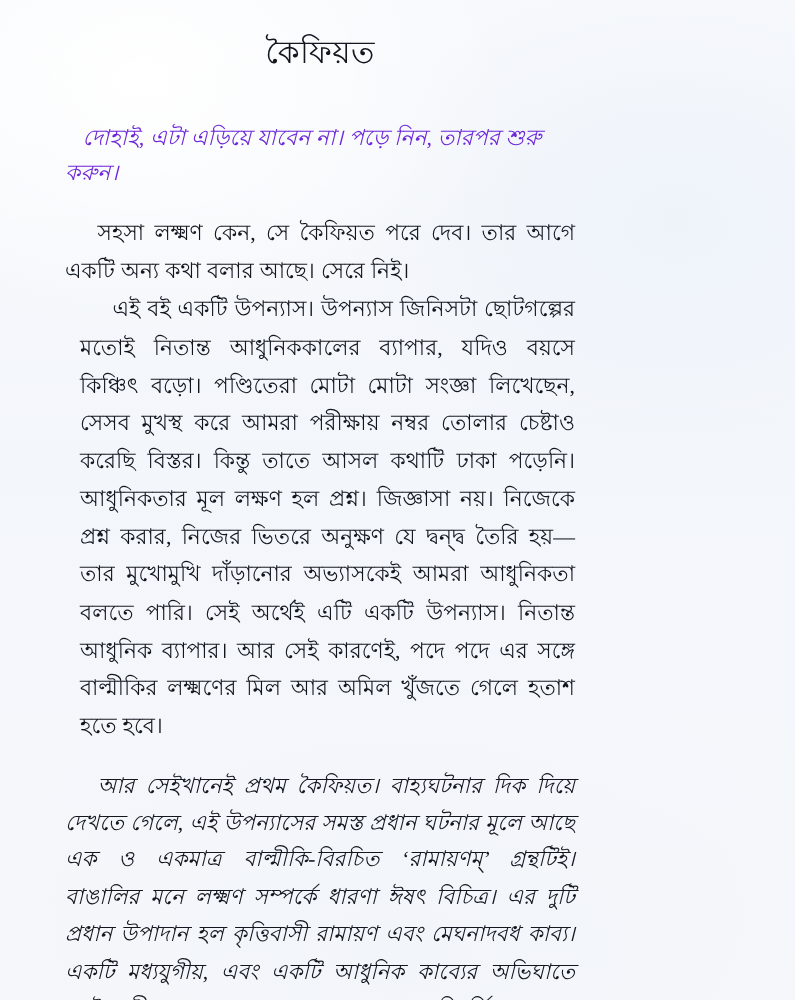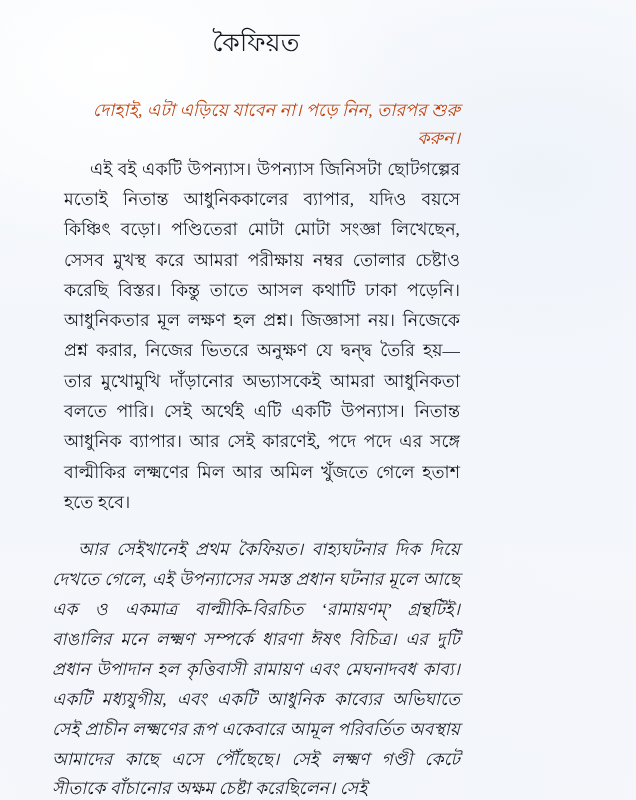--- a/index.html
+++ b/index.html
@@ -49,8 +49,8 @@
     font-style: italic;
     font-size: 17.5px;
     line-height: 1.62;
-    color: #c2410c;
-    text-align: right;
+    color: #6d28d9;
+    text-align: left;
     text-indent: 14px;
     letter-spacing: 0.1px;
   }

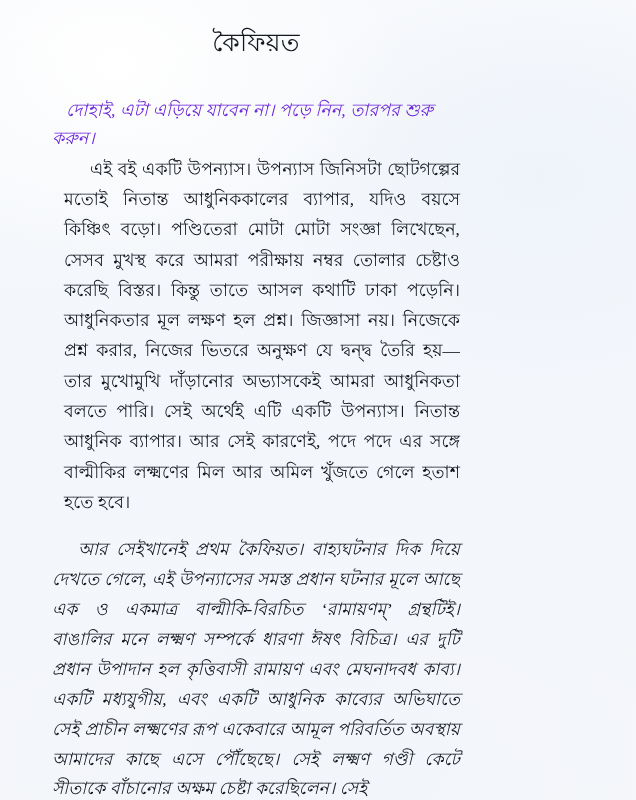--- a/index.html
+++ b/index.html
@@ -84,6 +84,7 @@
 
   <p class="lede">দোহাই, এটা এড়িয়ে যাবেন না। পড়ে নিন, তারপর শুরু করুন।</p>
 
+  <p class="body-par first">সহসা লক্ষ্মণ কেন, সে কৈফিয়ত পরে দেব। তার আগে একটি অন্য কথা বলার আছে। সেরে নিই।</p>
 
   <p class="body-par tight">এই বই একটি উপন্যাস। উপন্যাস জিনিসটা ছোটগল্পের মতোই নিতান্ত আধুনিককালের ব্যাপার, যদিও বয়সে কিঞ্চিৎ বড়ো। পণ্ডিতেরা মোটা মোটা সংজ্ঞা লিখেছেন, সেসব মুখস্থ করে আমরা পরীক্ষায় নম্বর তোলার চেষ্টাও করেছি বিস্তর। কিন্তু তাতে আসল কথাটি ঢাকা পড়েনি। আধুনিকতার মূল লক্ষণ হল প্রশ্ন। জিজ্ঞাসা নয়। নিজেকে প্রশ্ন করার, নিজের ভিতরে অনুক্ষণ যে দ্বন্দ্ব তৈরি হয়—তার মুখোমুখি দাঁড়ানোর অভ্যাসকেই আমরা আধুনিকতা বলতে পারি। সেই অর্থেই এটি একটি উপন্যাস। নিতান্ত আধুনিক ব্যাপার। আর সেই কারণেই, পদে পদে এর সঙ্গে বাল্মীকির লক্ষ্মণের মিল আর অমিল খুঁজতে গেলে হতাশ হতে হবে।</p>
 

